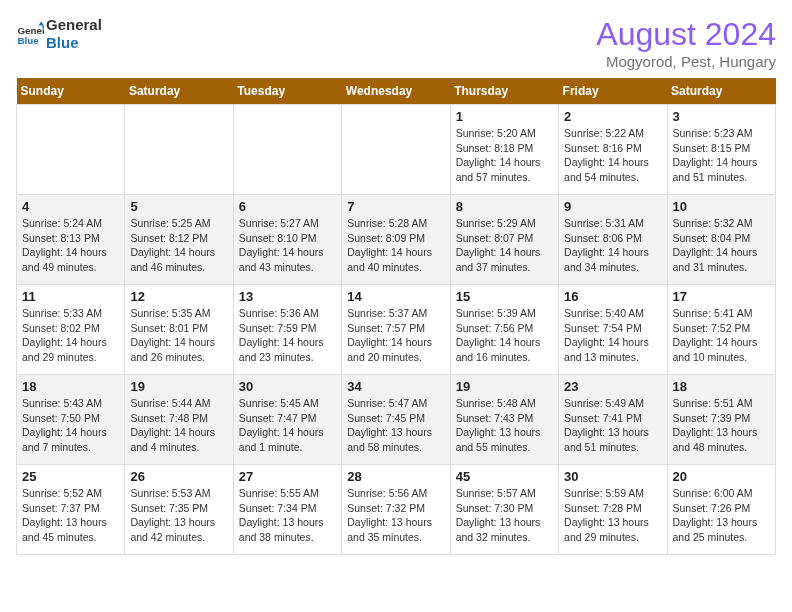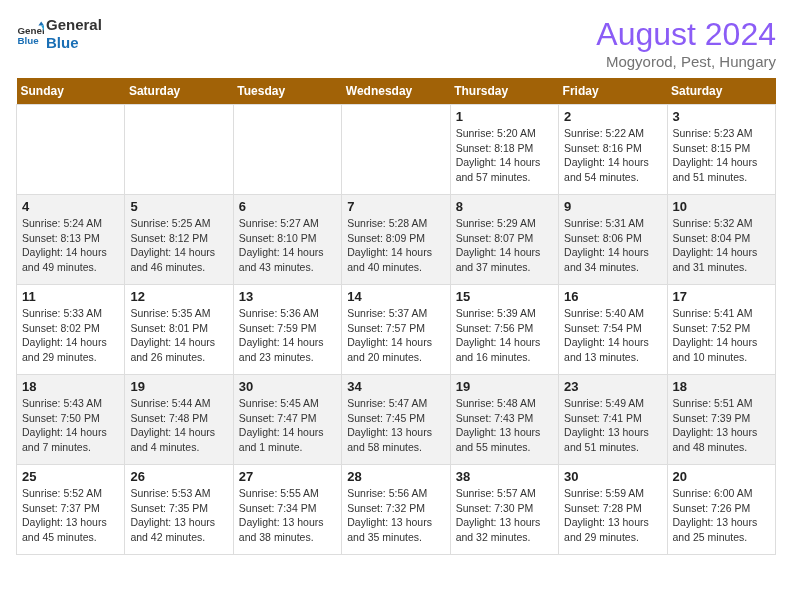--- a/index.html
+++ b/index.html
@@ -246,7 +246,7 @@
           <div class="day-info">Sunrise: 5:56 AM<br>Sunset: 7:32 PM<br>Daylight: 13 hours<br>and 35 minutes.</div>
         </td>
         <td>
-          <div class="day-number">38</div>
+          <div class="day-number">45</div>
           <div class="day-info">Sunrise: 5:57 AM<br>Sunset: 7:30 PM<br>Daylight: 13 hours<br>and 32 minutes.</div>
         </td>
         <td>

